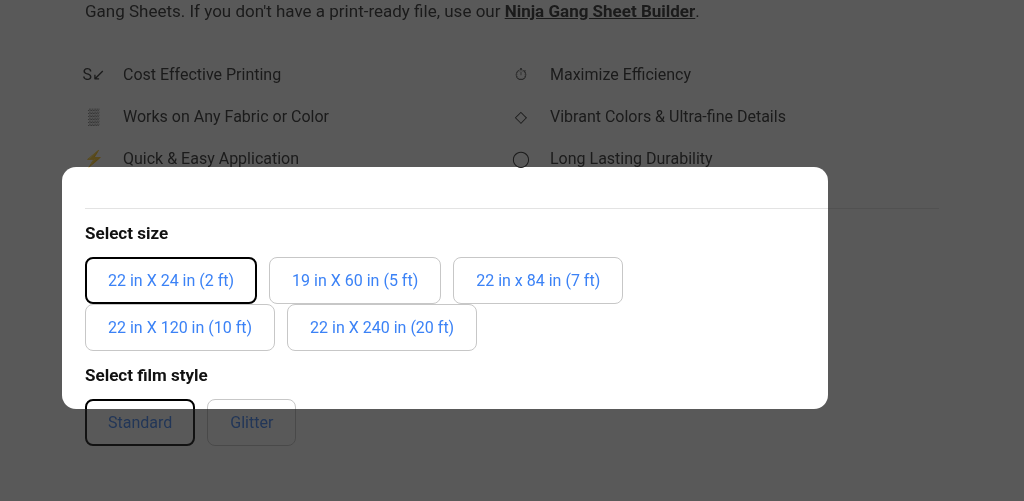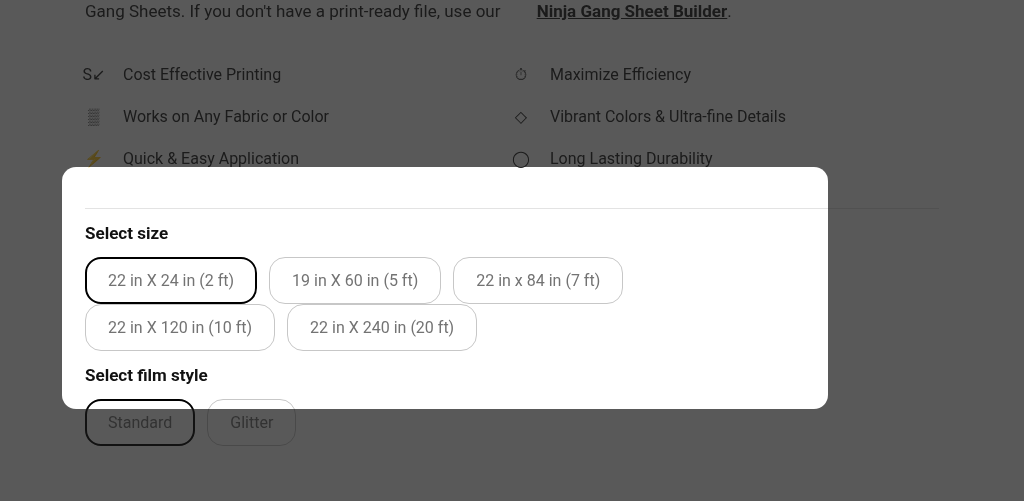--- a/index.html
+++ b/index.html
@@ -24,7 +24,6 @@
   .intro-line .link {
     text-decoration: underline;
     font-weight: 700;
-    margin-left: 32px;
   }
   .features {
     display: flex;

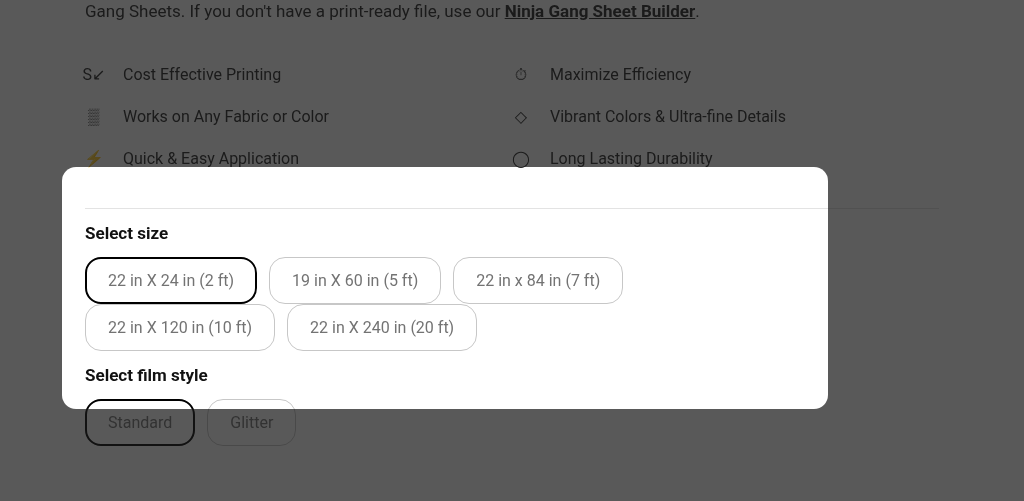--- a/index.html
+++ b/index.html
@@ -61,10 +61,10 @@
   }
   .opt-pill {
     border: 1px solid #c7c7c7;
-    border-radius: 16px;
+    border-radius: 8px;
     padding: 13px 22px;
     font-size: 16px;
-    color: #737373;
+    color: #3b82f6;
     cursor: pointer;
     background: #fff;
   }

